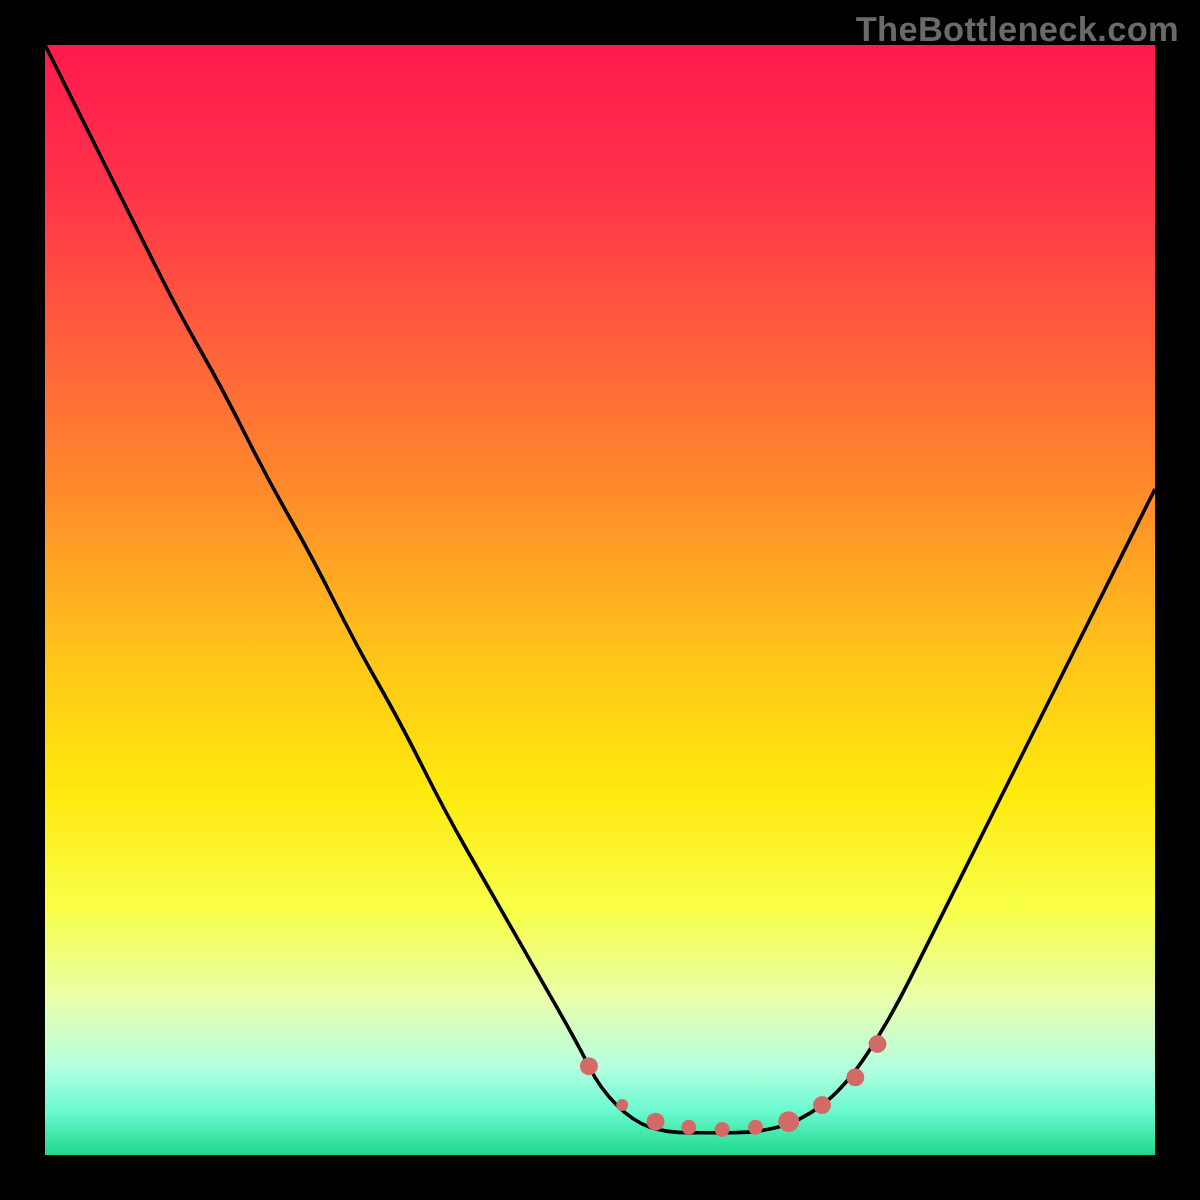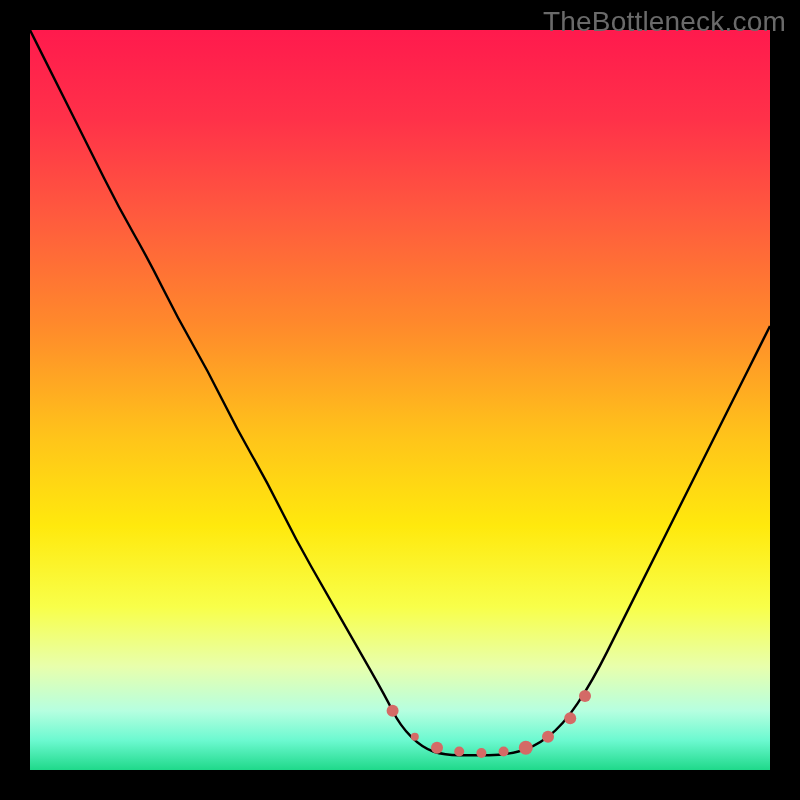--- a/index.html
+++ b/index.html
@@ -16,8 +16,8 @@
     top: 6px;
     right: 14px;
     color: #6a6a6a;
-    font-size: 28px;
-    font-weight: 400;
+    font-size: 23px;
+    font-weight: 700;
     letter-spacing: 0.2px;
     z-index: 10;
   }

